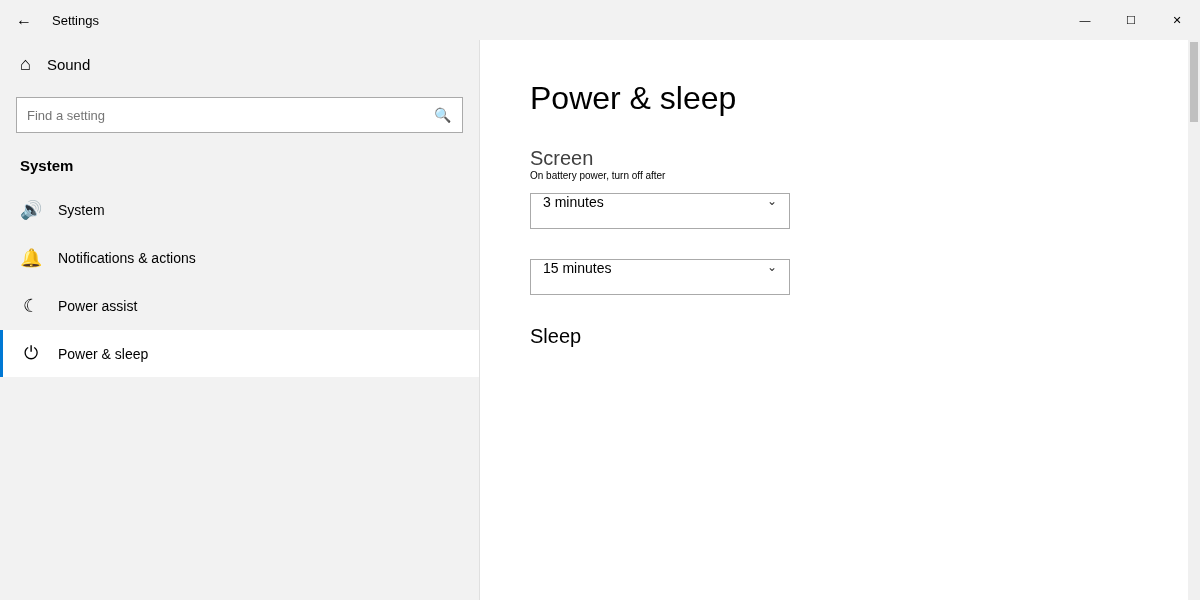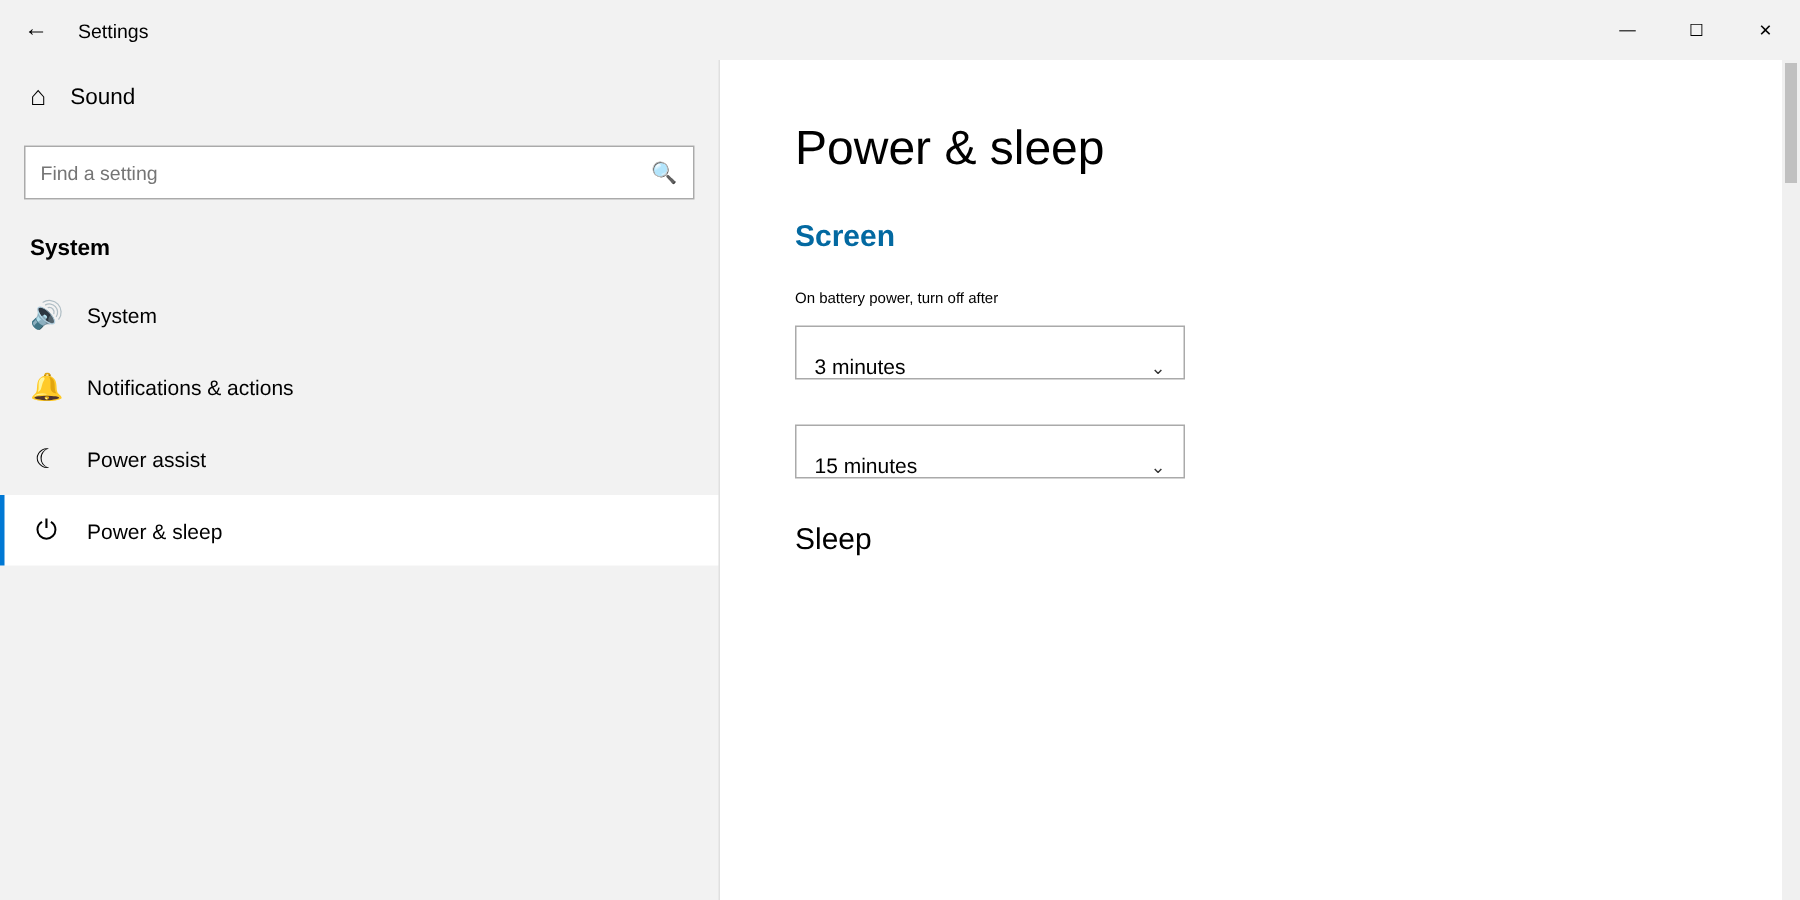--- a/index.html
+++ b/index.html
@@ -147,9 +147,8 @@
     }
     .section-title {
       font-size: 20px;
-      font-weight: 700;
-      color: #0369a1;
-      margin-bottom: 24px;
+      font-weight: 400;
+      color: #404040;
     }
     .setting-item {
       margin-bottom: 30px;

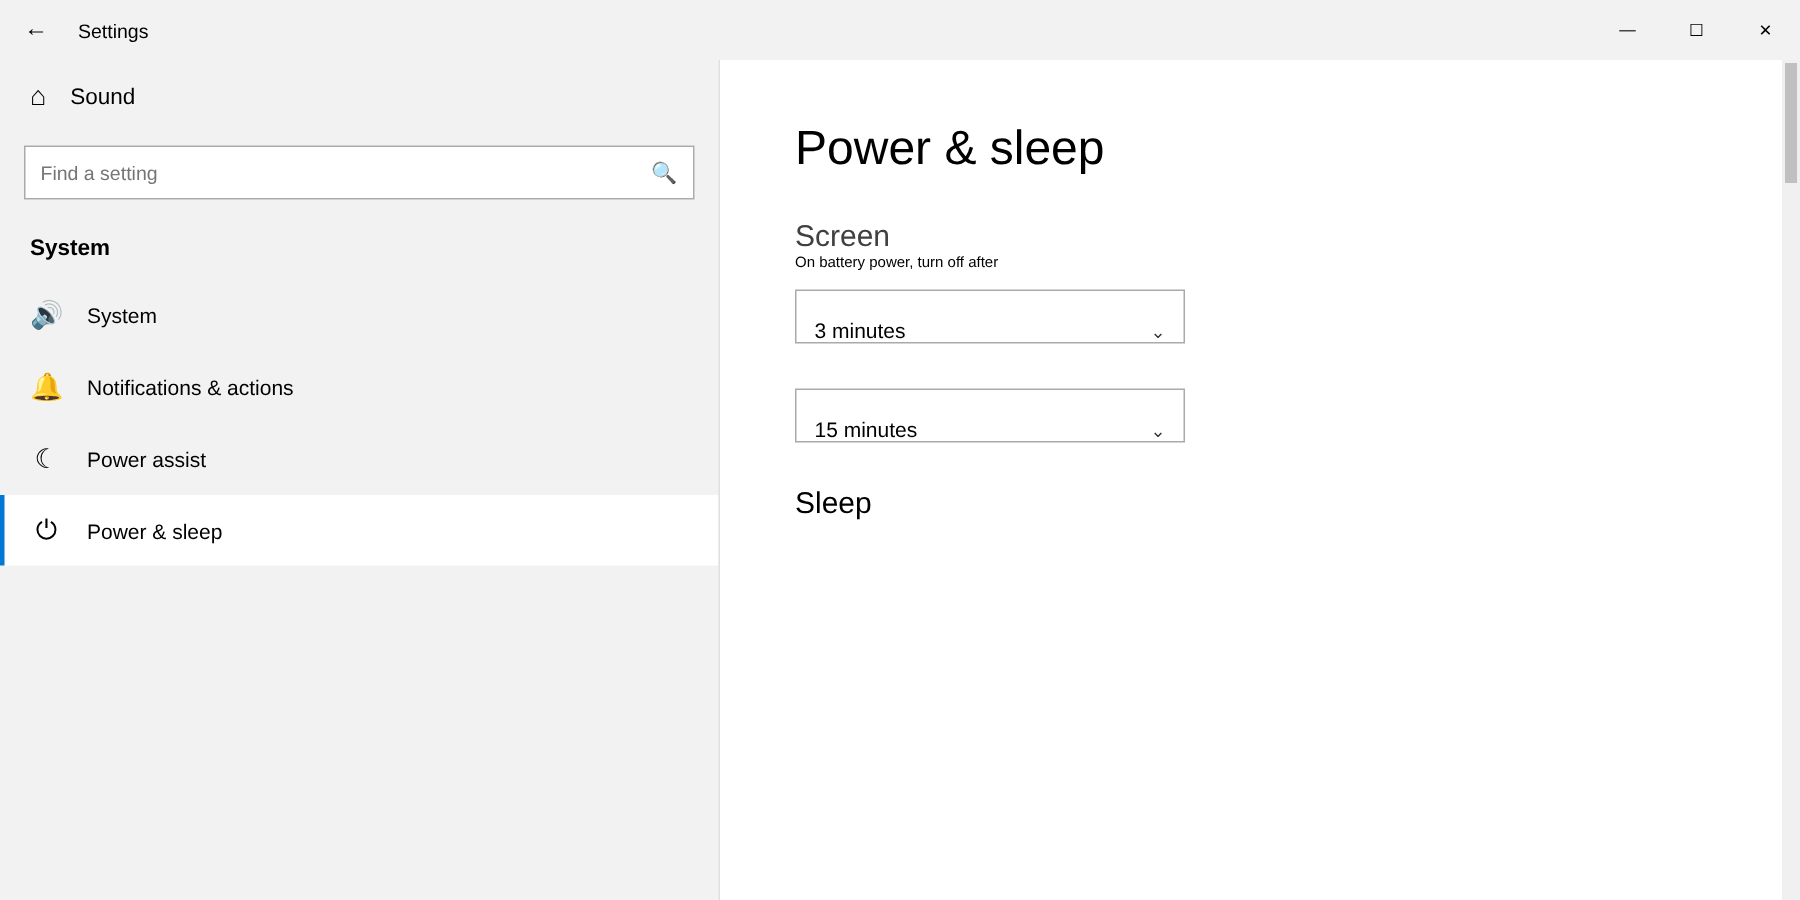--- a/index.html
+++ b/index.html
@@ -160,7 +160,7 @@
     }
     .dropdown {
       display: flex;
-      align-items: flex-end;
+      align-items: flex-start;
       justify-content: space-between;
       width: 260px;
       height: 36px;

